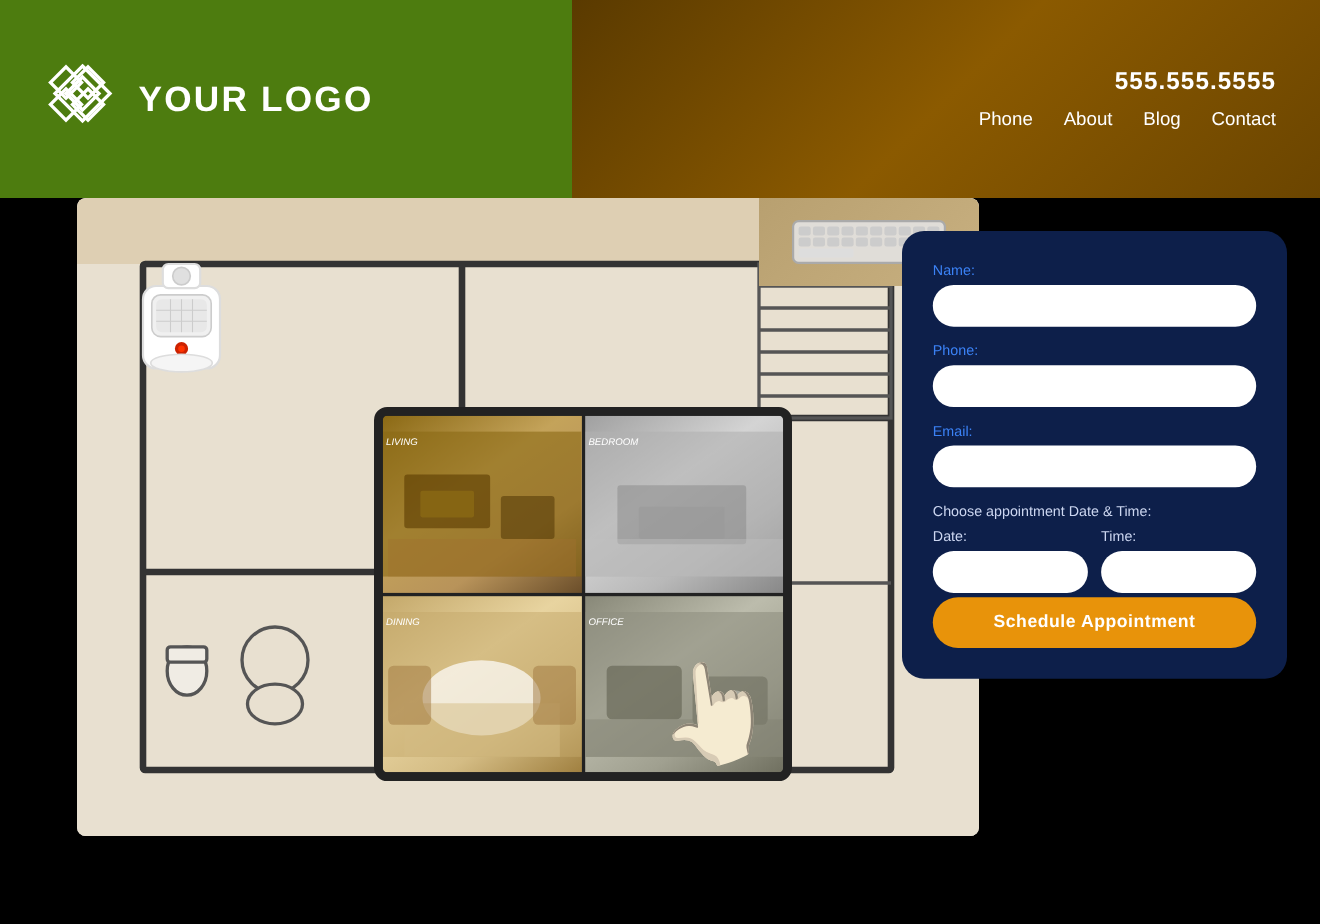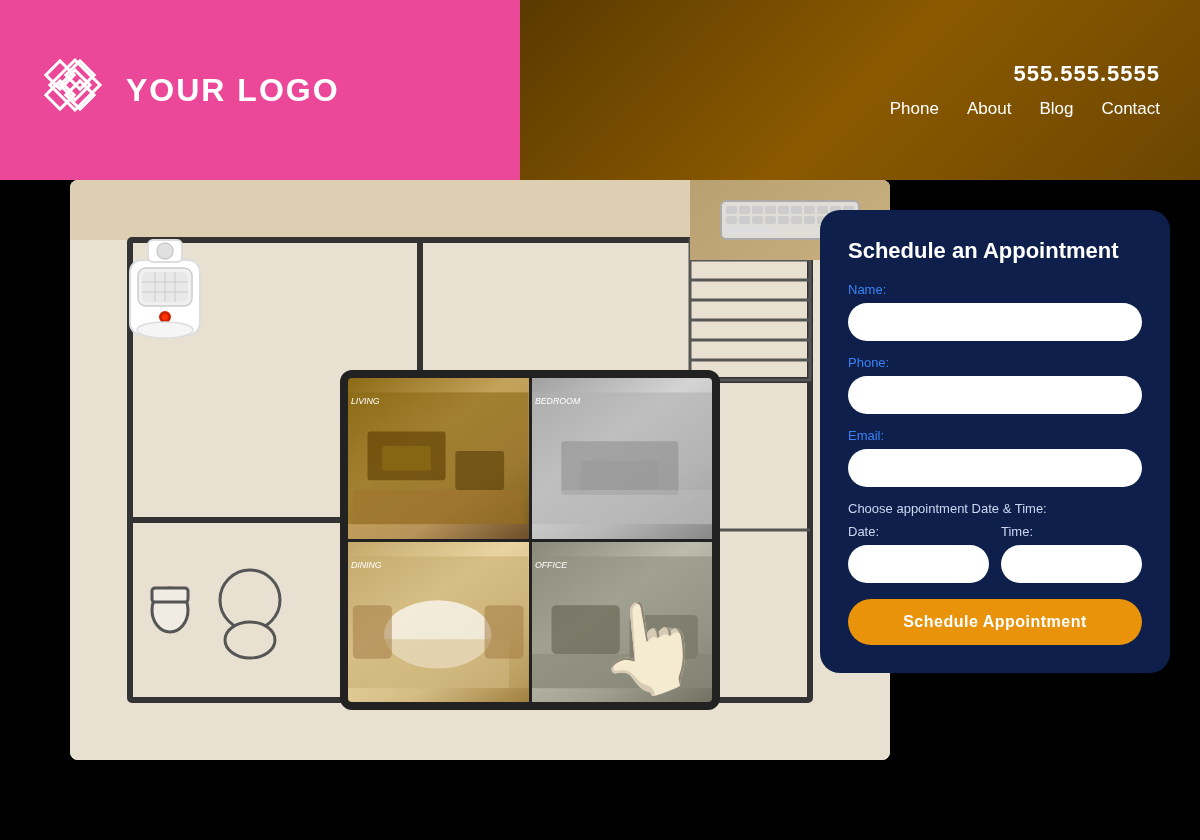--- a/index.html
+++ b/index.html
@@ -23,7 +23,7 @@
     }
 
     .header-logo {
-      background: #ec4899;
+      background: #4d7c0f;
       display: flex;
       align-items: center;
       padding: 0 40px;

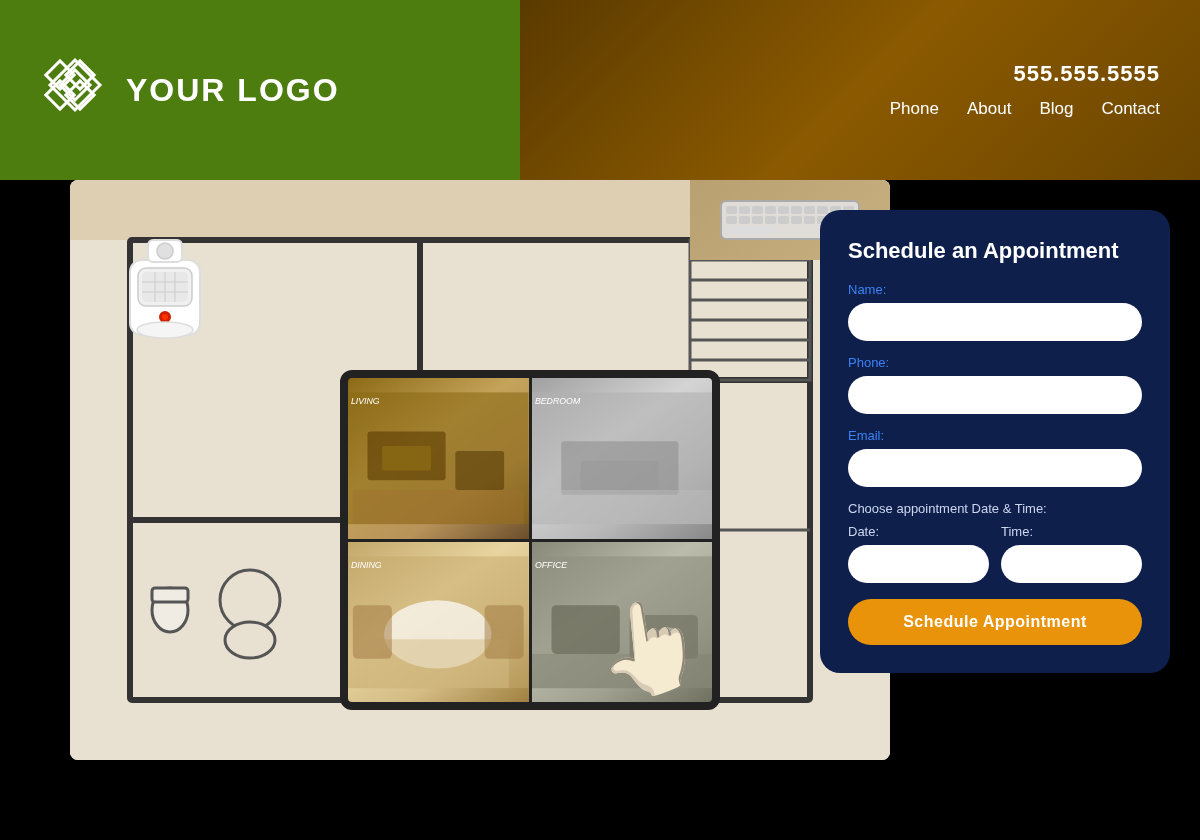--- a/index.html
+++ b/index.html
@@ -444,7 +444,6 @@
   </div>
 
   <div class="form-card">
-    <div class="form-title">Schedule an Appointment</div>
 
     <label class="form-label">Name:</label>
     <input class="form-input" type="text" placeholder="" style="">

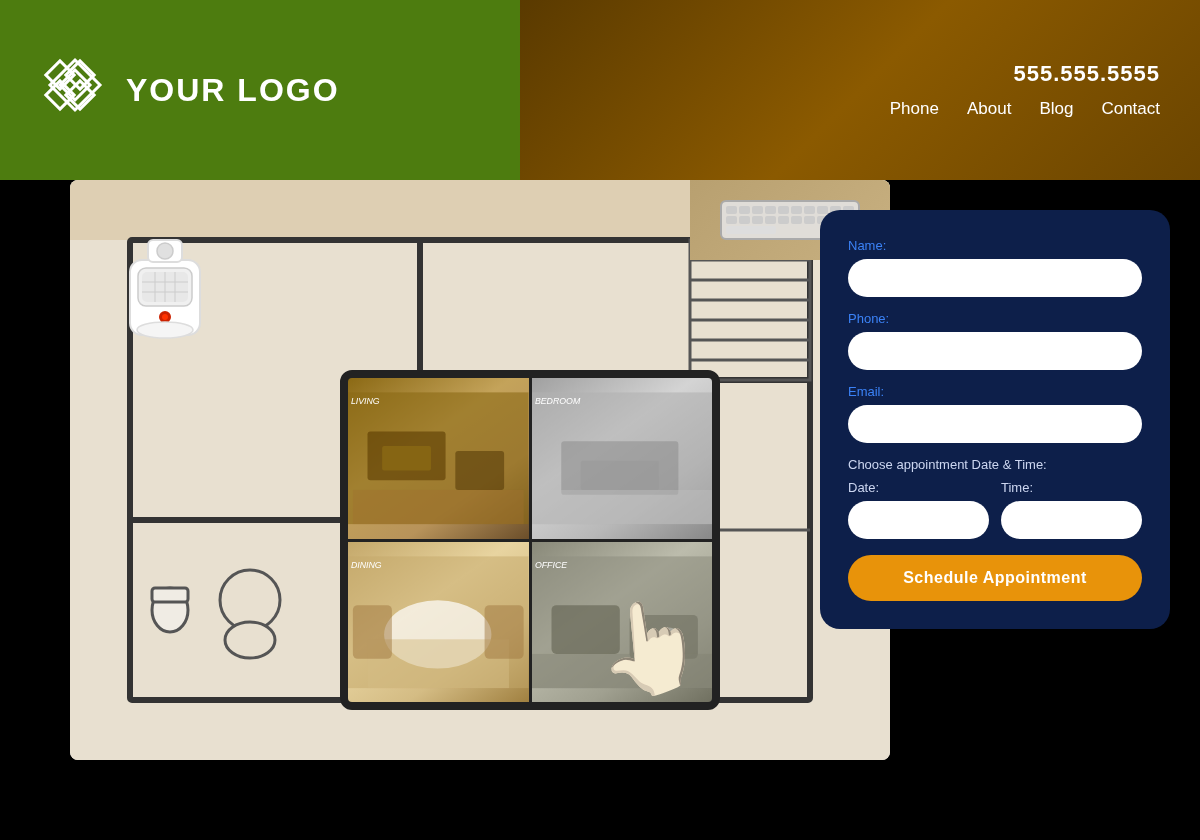--- a/index.html
+++ b/index.html
@@ -214,7 +214,7 @@
       font-size: 16px;
       font-weight: 700;
       cursor: pointer;
-      margin-top: 16px;
+      margin-top: 4px;
       letter-spacing: 0.5px;
     }
 

